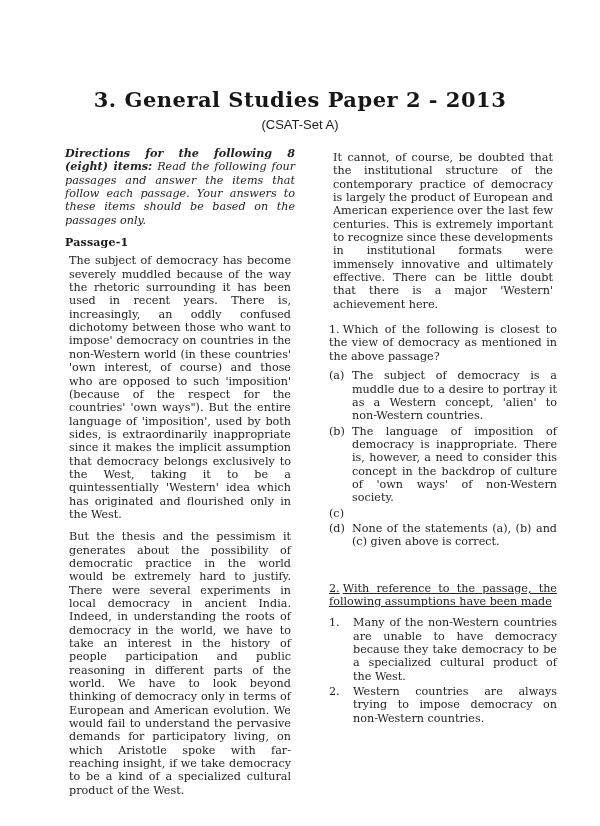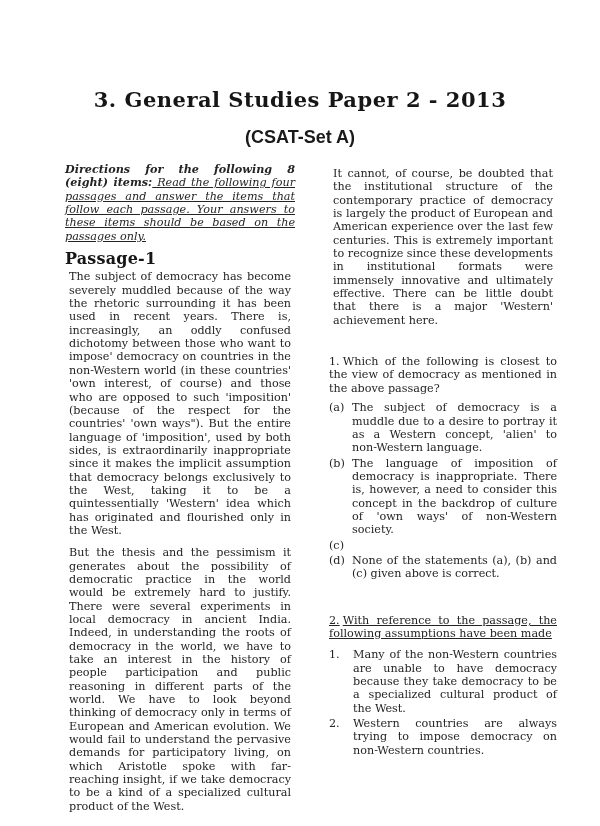--- a/index.html
+++ b/index.html
@@ -23,11 +23,11 @@
     color:#161616;
   }
   .subtitle {
-    margin-top:15px;
+    margin-top:5px;
     text-align:center;
     font-family:"Liberation Sans", sans-serif;
-    font-size:18px;
-    font-weight:bold;
+    font-size:13px;
+    font-weight:normal;
     color:#1a1a1a;
   }
   .columns {

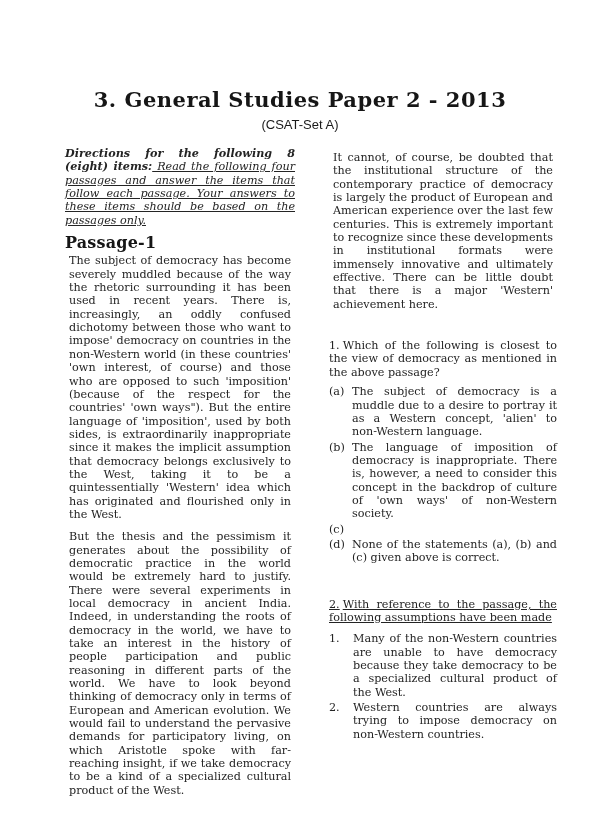--- a/index.html
+++ b/index.html
@@ -45,7 +45,7 @@
   .col-right { width:228px; }
   .directions { margin:0; }
   .directions .lead { font-weight:bold; font-style:italic; }
-  .directions .rest { font-style:italic;text-decoration:underline; }
+  .directions .rest { font-style:italic; }
   .passage-heading {
     margin:9px 0 5px 0;
     font-weight:bold;

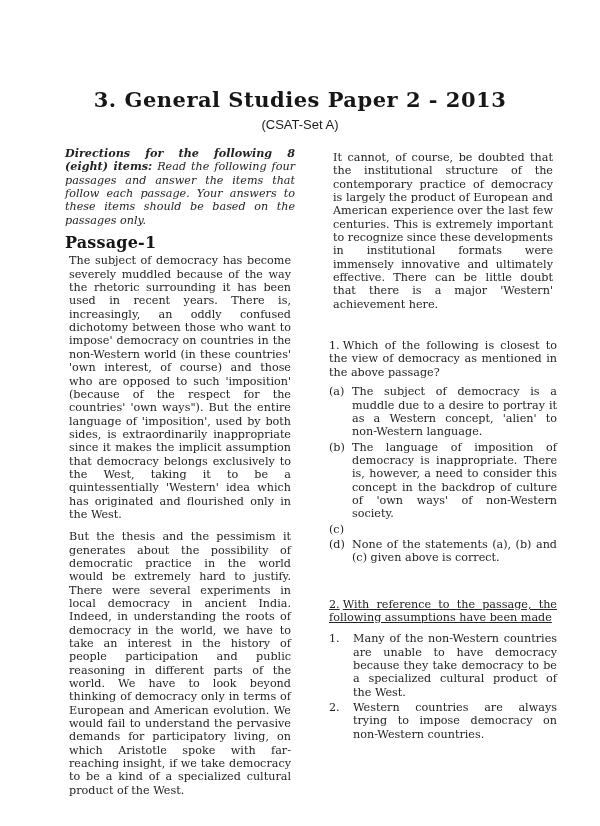--- a/index.html
+++ b/index.html
@@ -49,7 +49,7 @@
   .passage-heading {
     margin:9px 0 5px 0;
     font-weight:bold;
-    font-size:16px;
+    font-size:11px;
     letter-spacing:0.2px;
     color:#161616;
   }

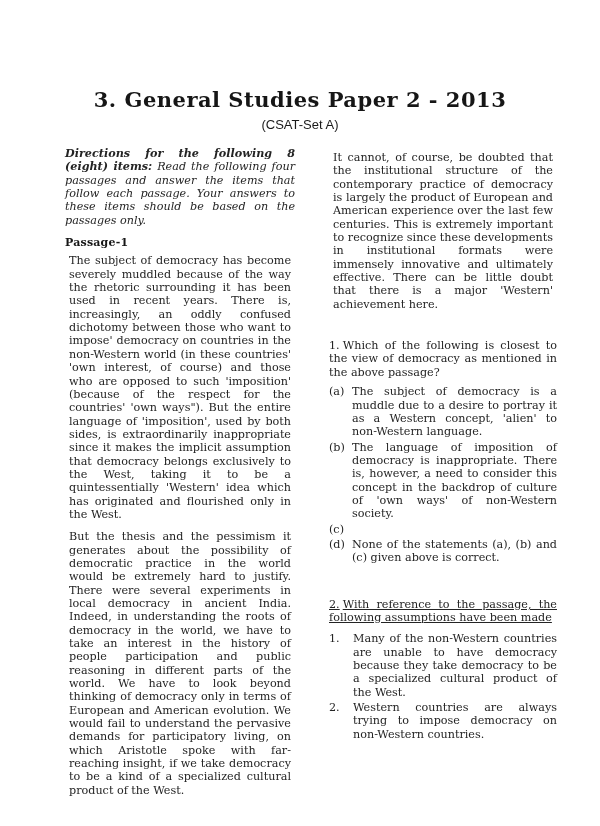--- a/index.html
+++ b/index.html
@@ -56,7 +56,7 @@
   p.body-para { margin:4px; }
   p.body-para.mt { margin-top:9px; }
   .question-lead { margin:0; }
-  .q1 { margin-top:28px; }
+  .q1 { margin-top:12px; }
   .q2 { margin-top:33px;text-decoration:underline; }
   .q-num { margin-right:3px; }
   .opt, .num-item { display:flex; margin-top:2px; }

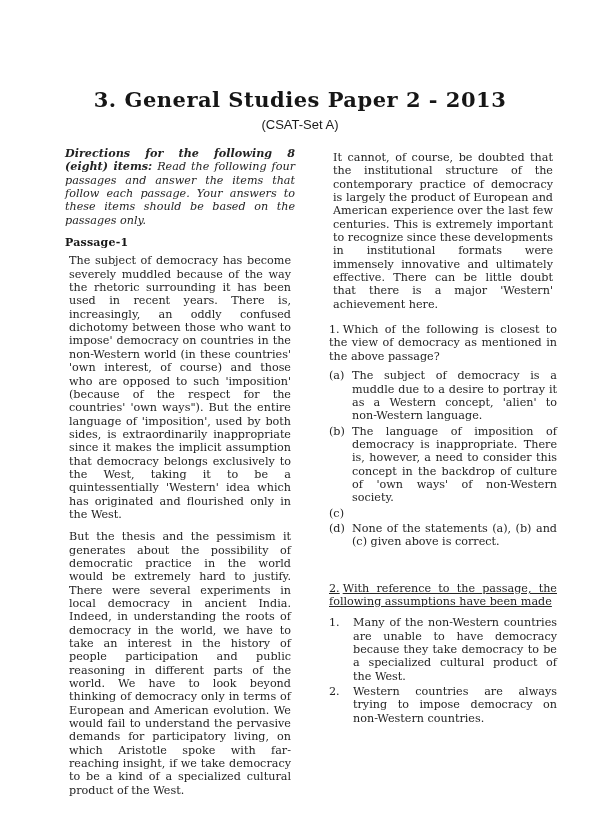--- a/index.html
+++ b/index.html
@@ -93,7 +93,7 @@
 
       <div class="opt">
         <span class="opt-label">(a)</span>
-        <span class="opt-text">The subject of democracy is a muddle due to a desire to portray it as a Western concept, 'alien' to non-Western language.</span>
+        <span class="opt-text">The subject of democracy is a muddle due to a desire to portray it as a Western concept, 'alien' to non-Western countries.</span>
       </div>
       <div class="opt">
         <span class="opt-label">(b)</span>

